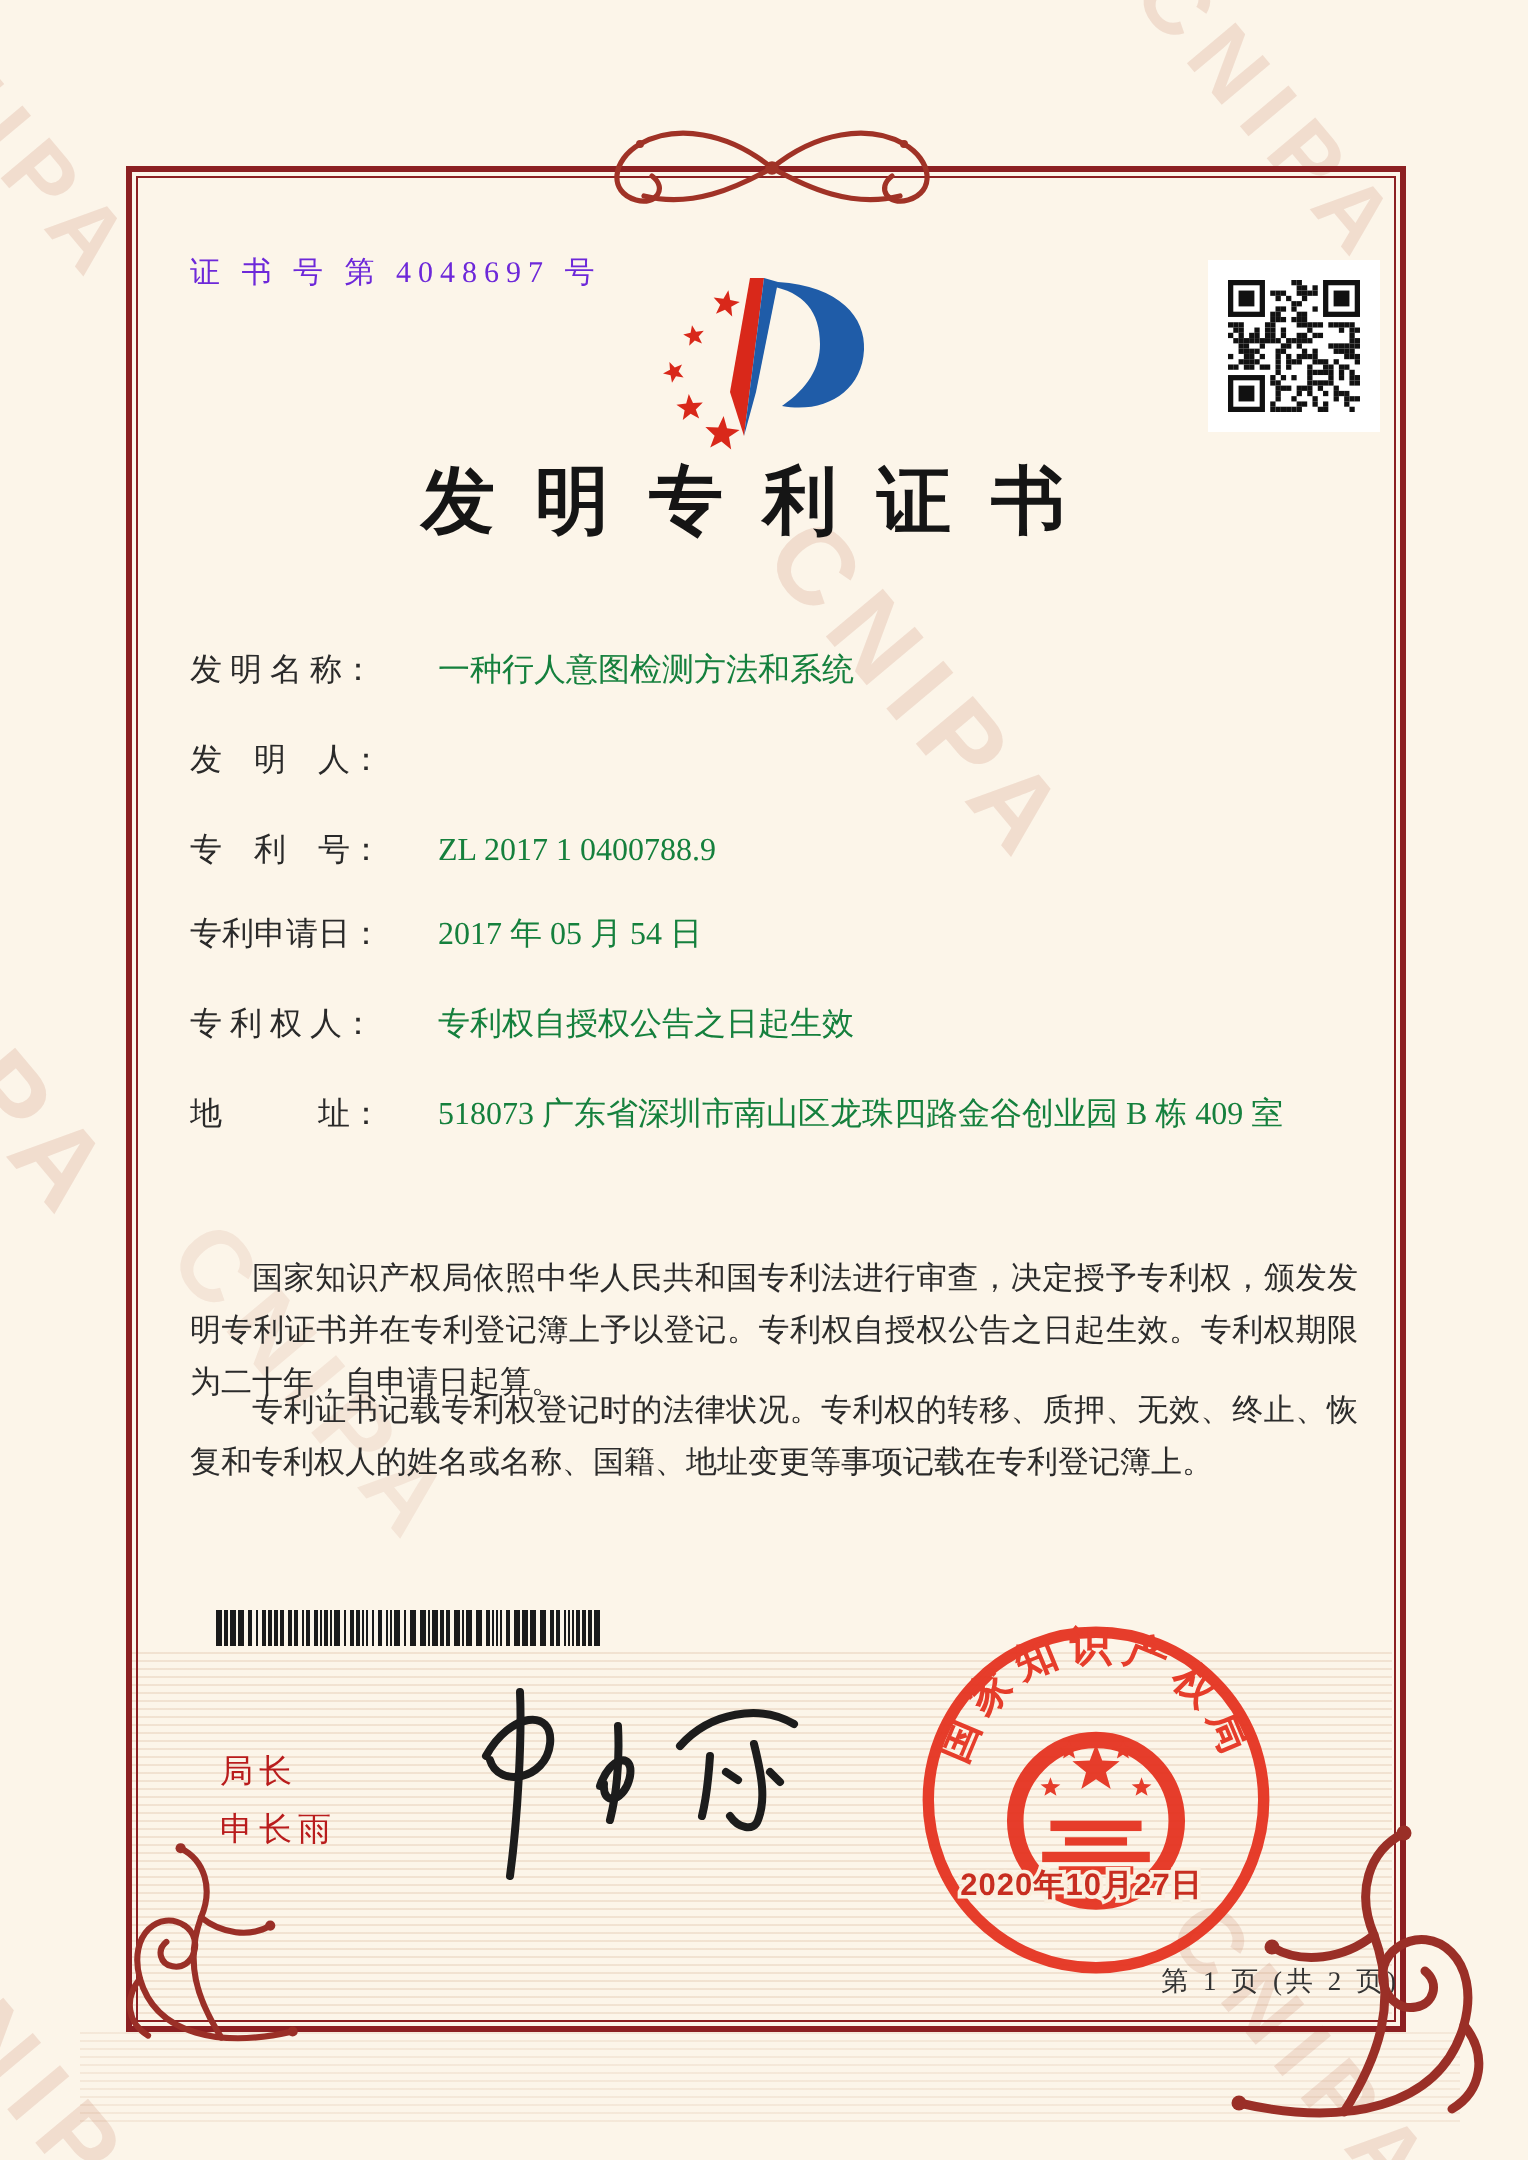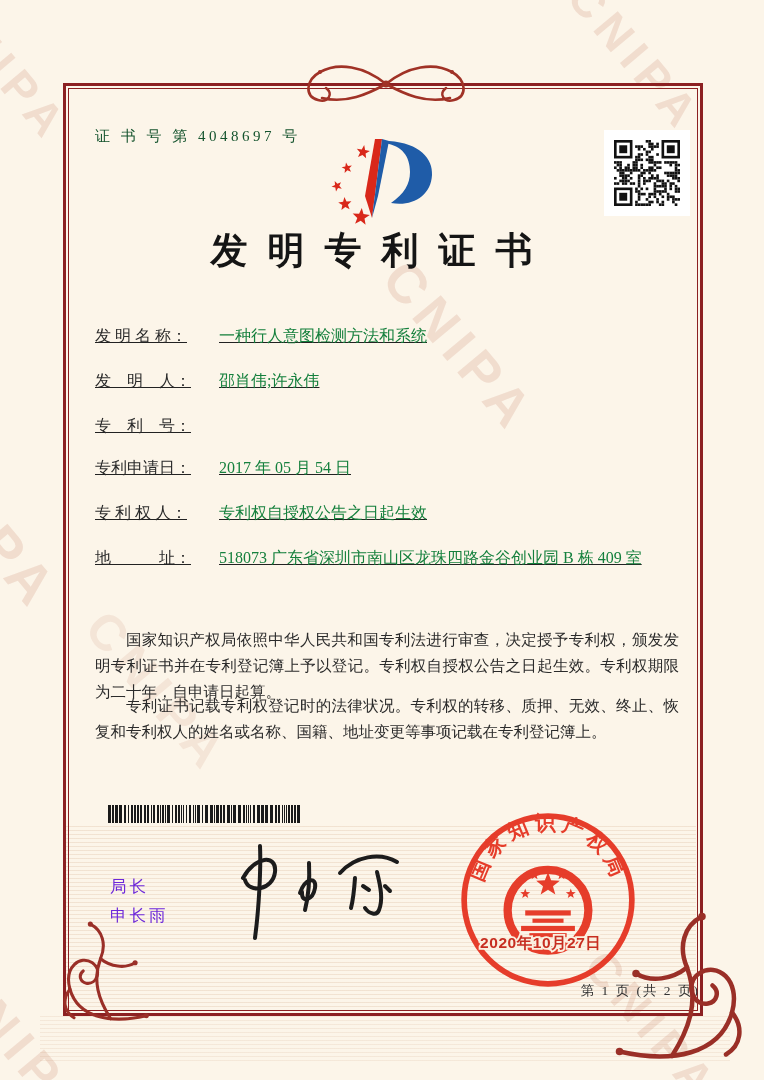--- a/index.html
+++ b/index.html
@@ -23,7 +23,7 @@
 
   .abs{position:absolute;z-index:2;}
 
-  #cert-no{left:95px;top:127px;font-size:15px;letter-spacing:3.5px;color:#14532d;}
+  #cert-no{left:95px;top:127px;font-size:15px;letter-spacing:3.5px;color:#6d28d9;}
   #title{left:63px;top:226px;width:617px;text-align:center;font-size:37px;font-weight:700;
          letter-spacing:20px;text-indent:20px;color:#151515;}
 

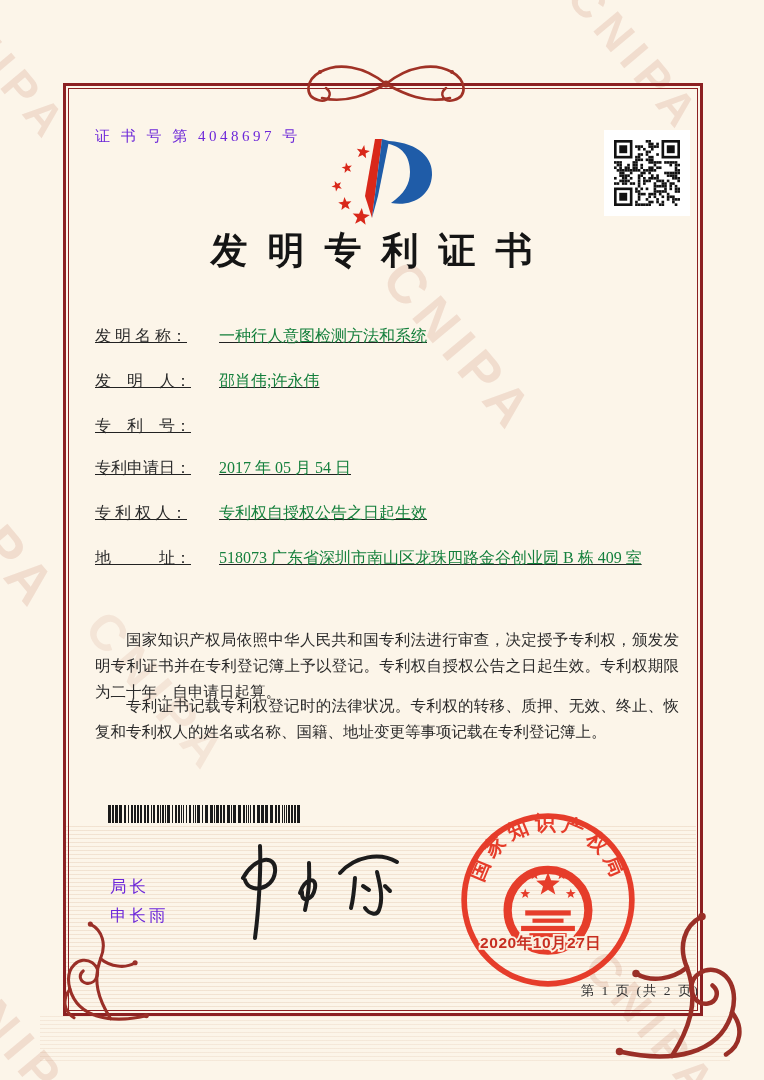--- a/index.html
+++ b/index.html
@@ -27,7 +27,7 @@
   #title{left:63px;top:226px;width:617px;text-align:center;font-size:37px;font-weight:700;
          letter-spacing:20px;text-indent:20px;color:#151515;}
 
-  .row{left:95px;width:585px;display:flex;align-items:flex-start;font-size:16px;line-height:24px;text-decoration:underline;}
+  .row{left:95px;width:585px;display:flex;align-items:flex-start;font-size:16px;line-height:24px;}
   .lab{display:inline-block;white-space:pre;flex:0 0 124px;color:#2a2a2a;}
   .val{flex:1;color:#15803d;}
 

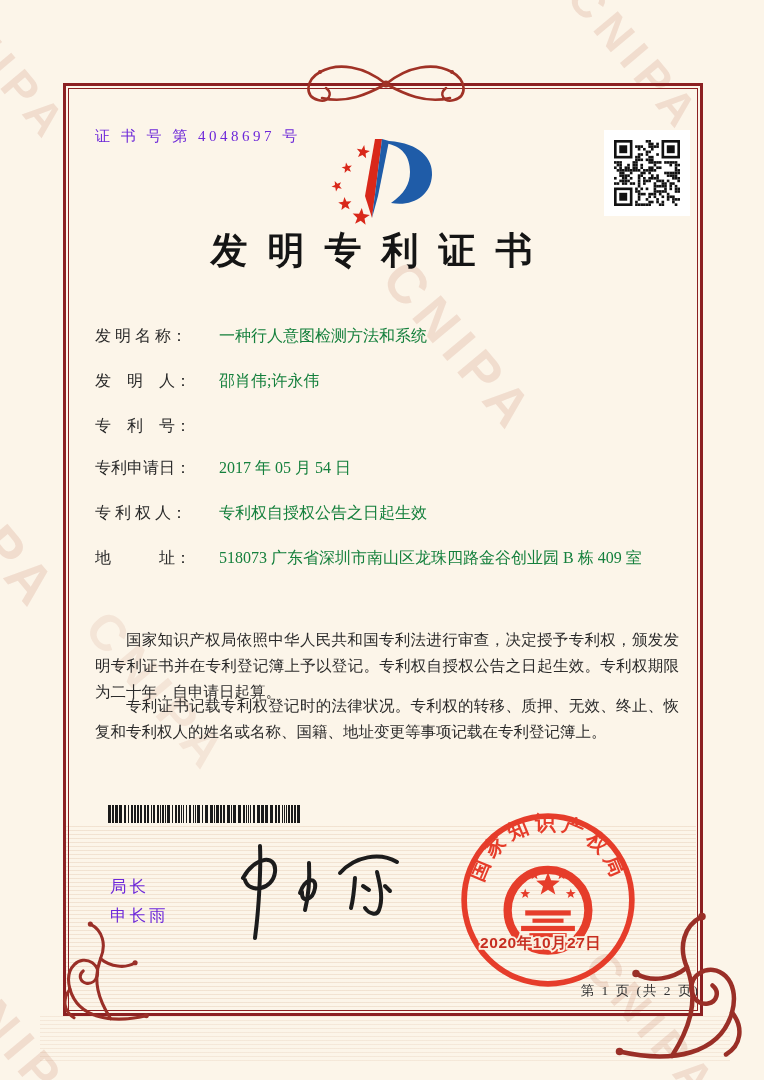--- a/index.html
+++ b/index.html
@@ -347,7 +347,6 @@
   </div>
   <div class="abs row" style="top:369px">
     <span class="lab">发　明　人：</span>
-    <span class="val">邵肖伟;许永伟</span>
   </div>
   <div class="abs row" style="top:414px">
     <span class="lab">专　利　号：</span>

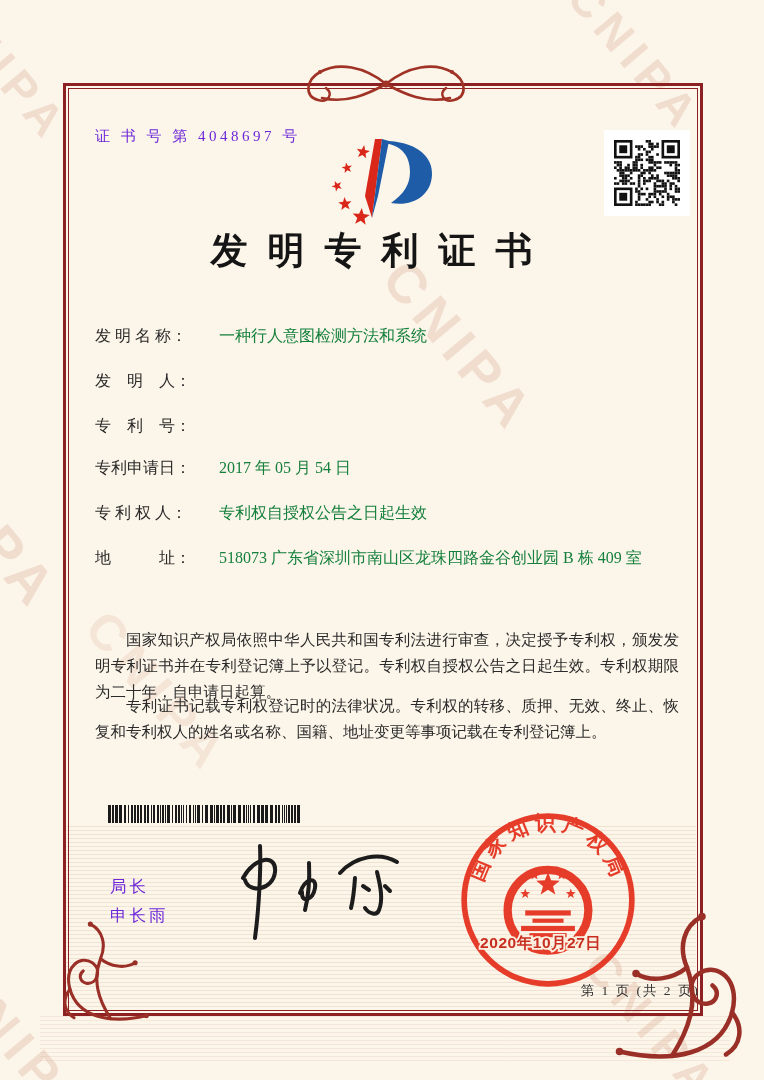--- a/index.html
+++ b/index.html
@@ -350,6 +350,7 @@
   </div>
   <div class="abs row" style="top:414px">
     <span class="lab">专　利　号：</span>
+    <span class="val">ZL 2017 1 0400788.9</span>
   </div>
   <div class="abs row" style="top:456px">
     <span class="lab">专利申请日：</span>

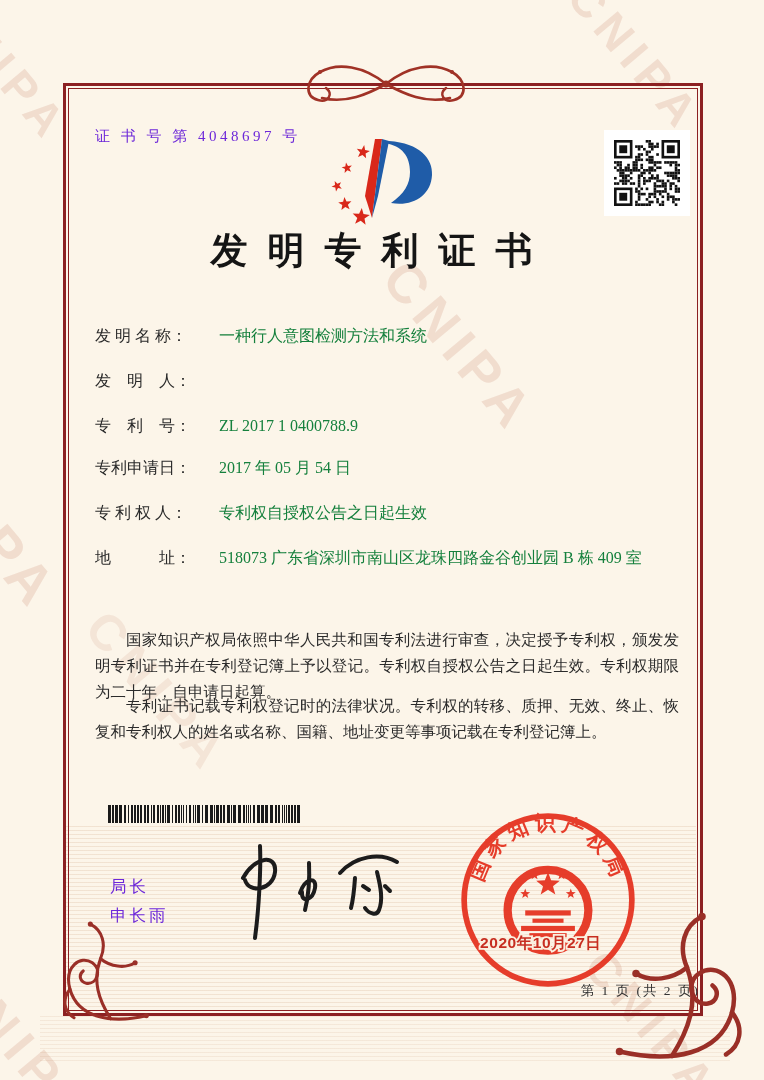--- a/index.html
+++ b/index.html
@@ -39,7 +39,7 @@
              font-style:italic;letter-spacing:3px;color:#333;z-index:2;}
 
   #sig-block{left:110px;top:872px;font-family:"Liberation Sans","DejaVu Sans",sans-serif;
-             font-size:16.5px;letter-spacing:3px;color:#6d28d9;line-height:29px;}
+             font-size:16.5px;letter-spacing:3px;color:#b91c1c;line-height:29px;}
 
   #qr-box{left:604px;top:130px;width:86px;height:86px;background:#ffffff;z-index:2;}
   #qr-box svg{position:absolute;left:10px;top:10px;}

